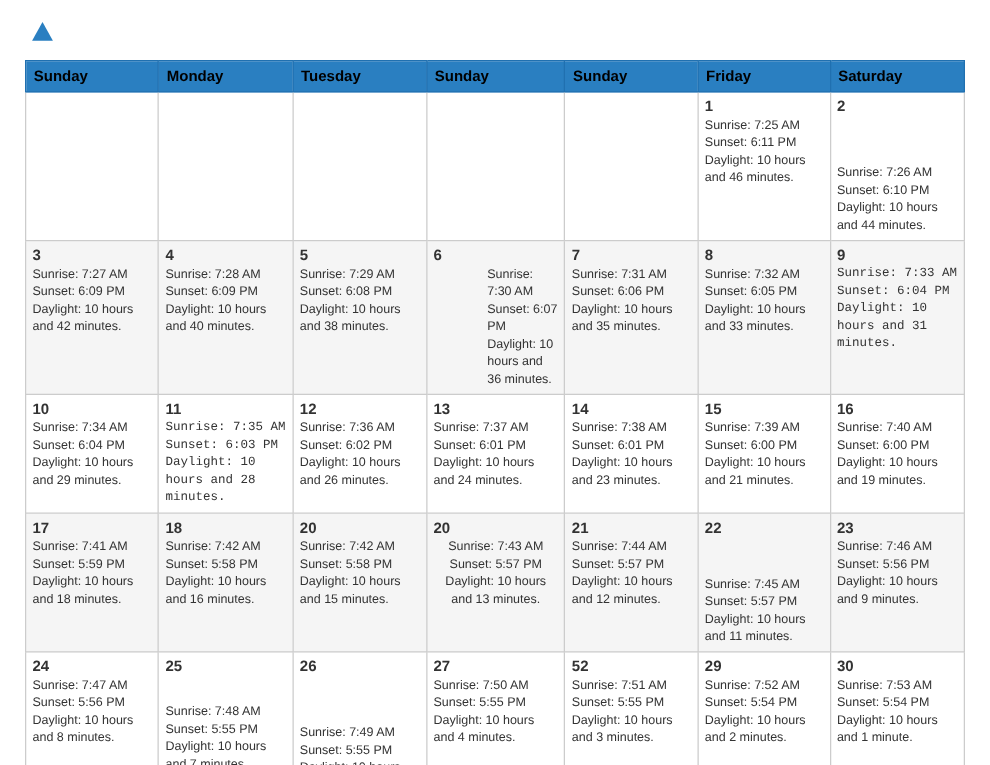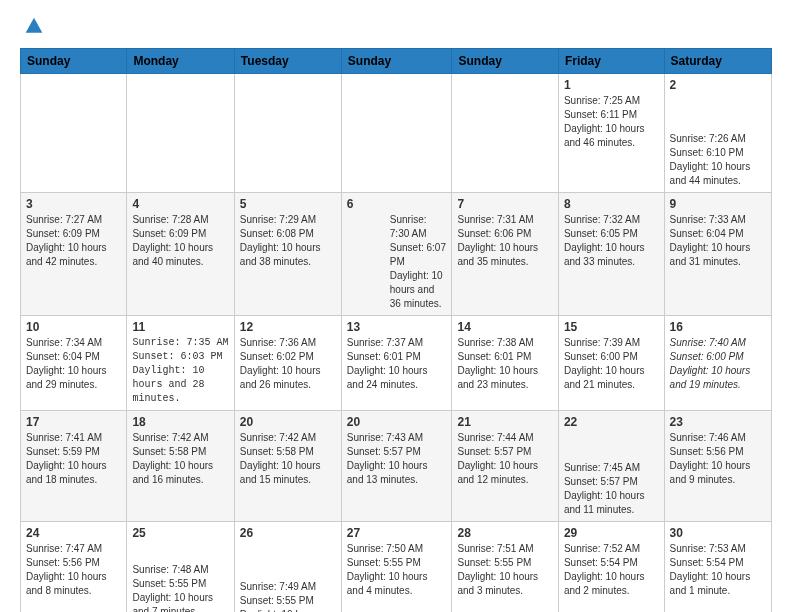--- a/index.html
+++ b/index.html
@@ -196,7 +196,7 @@
           </td>
           <td>
             <span class="day-number">9</span>
-            <div class="day-info" style="white-space: pre-line;">Sunrise: 7:33 AM
+            <div class="day-info" style="white-space: pre-line; font-family: Liberation Mono, monospace;">Sunrise: 7:33 AM
 Sunset: 6:04 PM
 Daylight: 10 hours and 31 minutes.</div>
           </td>

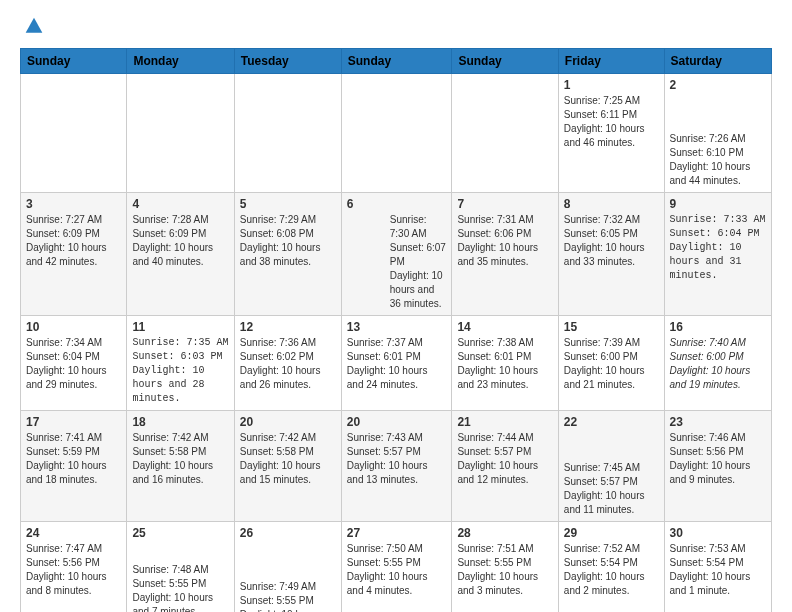--- a/index.html
+++ b/index.html
@@ -240,7 +240,7 @@
           </td>
           <td>
             <span class="day-number">16</span>
-            <div class="day-info" style="white-space: pre-line; font-style: italic;">Sunrise: 7:40 AM
+            <div class="day-info" style="white-space: pre-line;">Sunrise: 7:40 AM
 Sunset: 6:00 PM
 Daylight: 10 hours and 19 minutes.</div>
           </td>

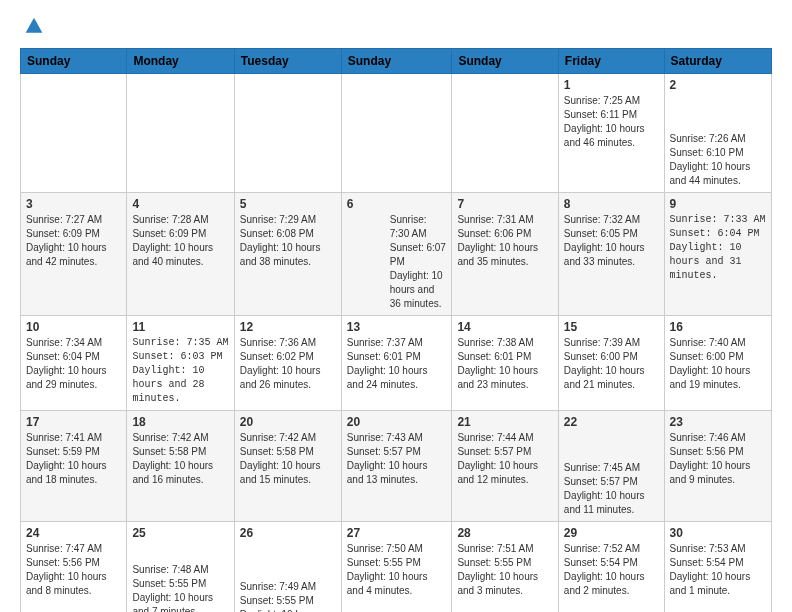--- a/index.html
+++ b/index.html
@@ -266,7 +266,7 @@
           </td>
           <td>
             <span class="day-number">20</span>
-            <div class="day-info" style="white-space: pre-line;">Sunrise: 7:43 AM
+            <div class="day-info" style="white-space: pre-line; text-align: center;">Sunrise: 7:43 AM
 Sunset: 5:57 PM
 Daylight: 10 hours and 13 minutes.</div>
           </td>

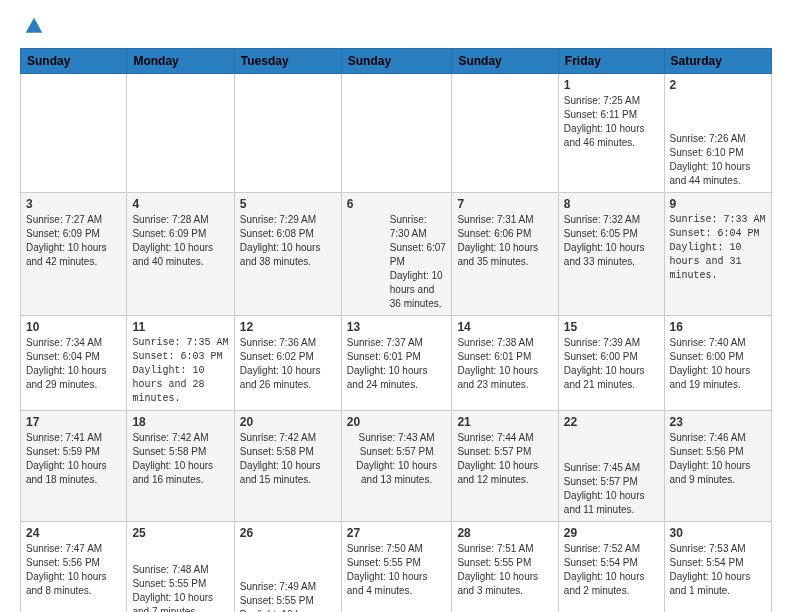--- a/index.html
+++ b/index.html
@@ -315,7 +315,7 @@
 Daylight: 10 hours and 4 minutes.</div>
           </td>
           <td>
-            <span class="day-number">28</span>
+            <span class="day-number">52</span>
             <div class="day-info" style="white-space: pre-line;">Sunrise: 7:51 AM
 Sunset: 5:55 PM
 Daylight: 10 hours and 3 minutes.</div>

